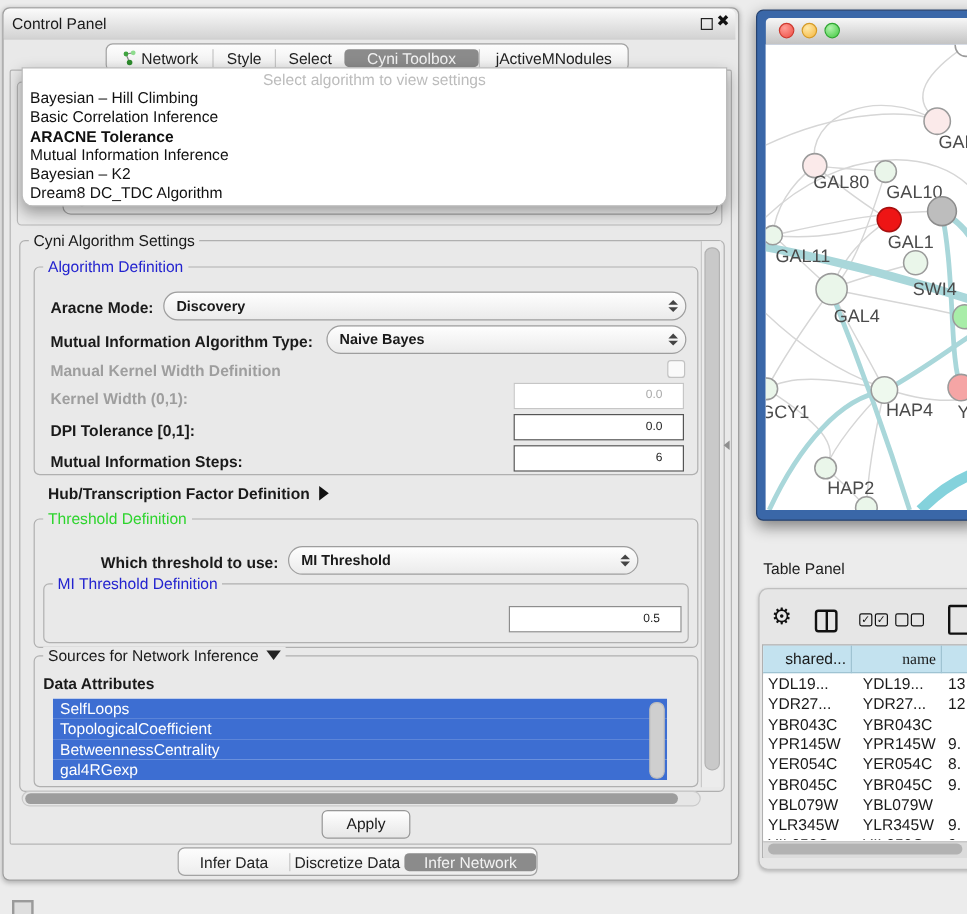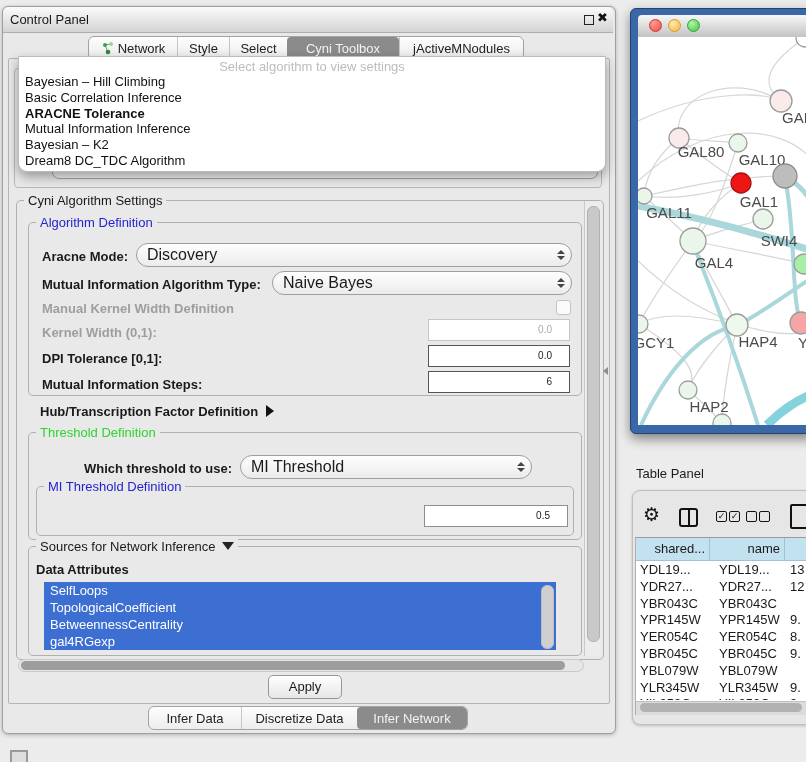--- a/index.html
+++ b/index.html
@@ -19,7 +19,7 @@
 
   
   .tabstrip{display:flex;height:22px;background:linear-gradient(#fdfdfd,#ededed);
-            border:1px solid #a3a3a3;border-radius:6px;overflow:hidden;}
+            border:1px solid #a3a3a3;border-radius:6px;overflow:hidden;align-items:center;}
   .tab{display:flex;align-items:center;justify-content:center;font-size:13px;color:#222;
        border-left:1px solid #c6c6c6;box-sizing:border-box;white-space:nowrap;}
   .tab:first-child{border-left:none;}

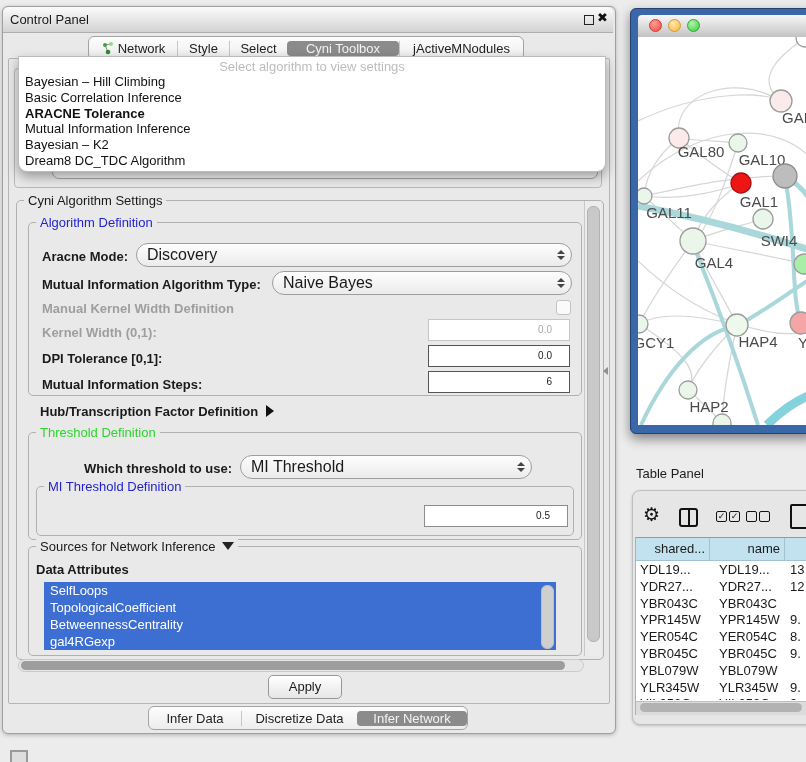--- a/index.html
+++ b/index.html
@@ -34,8 +34,8 @@
   
   .bg-group{left:14px;top:68px;width:586px;height:118px;border:1px solid #b8b8b8;border-radius:4px;}
   .combo{box-sizing:border-box;height:24px;border:1px solid #9e9e9e;border-radius:12px;
-         background:linear-gradient(#fefefe,#ebebeb);font-size:16px;line-height:22px;
-         padding-left:10px;}
+         background:linear-gradient(#fefefe,#ebebeb);font-size:12px;line-height:22px;
+         padding-left:10px;font-weight:bold;}
   .combo-focus{left:80px;top:97px;width:518px;height:30px;border:2px solid #6aa1e6;
                border-radius:7px;background:#f1f1f1;box-shadow:0 0 4px #7fb0ef;box-sizing:border-box;}
   .combo-bg{left:52px;top:149px;width:546px;height:30px;border:1px solid #a5a5a5;

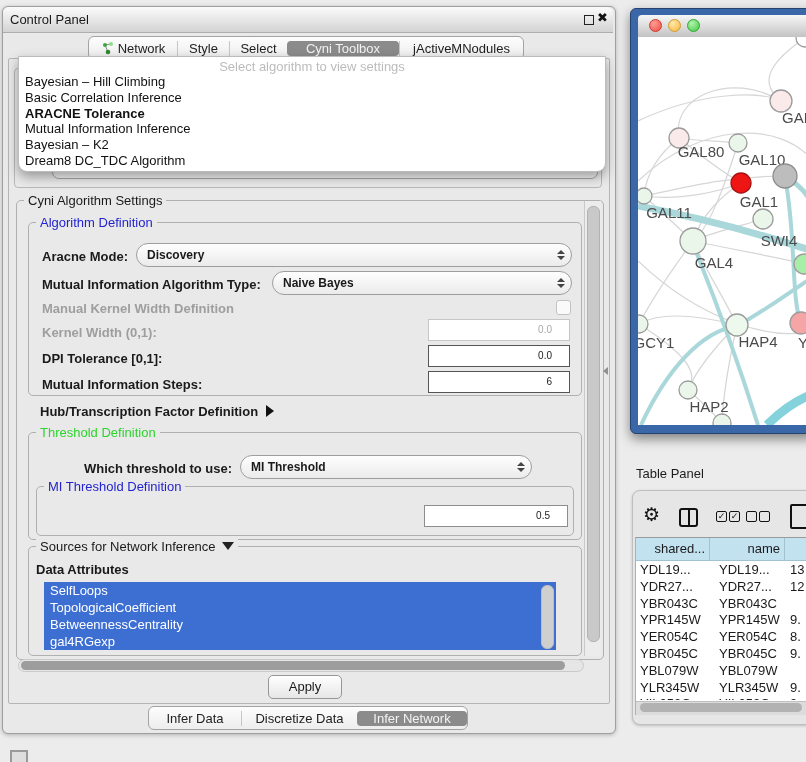--- a/index.html
+++ b/index.html
@@ -116,7 +116,7 @@
   .thead{left:636px;top:538px;width:176px;height:23px;display:flex;}
   .hc{box-sizing:border-box;background:#c3e2ef;border-right:1px solid #9fc3d2;border-bottom:1px solid #9fc3d2;
       font-size:13px;line-height:22px;text-align:right;padding-right:4px;}
-  .hc0{width:74px;}.hc1{width:75px;}.hc2{flex:1;}
+  .hc0{width:74px;}.hc1{width:75px;font-family:Liberation Serif, serif;}.hc2{flex:1;}
   .tbl-body{left:636px;top:562px;width:176px;height:138px;overflow:hidden;background:#fff;}
   .trow{position:relative;height:16.8px;font-size:13px;}
   .trow span{position:absolute;top:0;line-height:16.8px;}

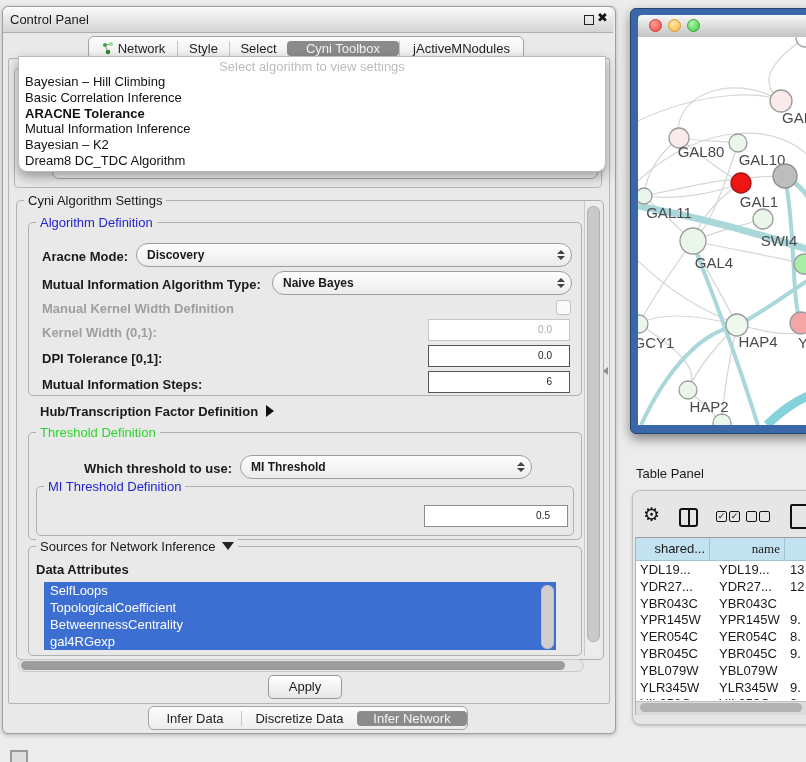--- a/index.html
+++ b/index.html
@@ -264,7 +264,7 @@
     <div class="tab" style="width:92px">
         <span>Infer Data</span>
       </div>
-    <div class="tab" style="width:116px">
+    <div class="tab" style="width:96px">
         <span>Discretize Data</span>
       </div>
     <div class="tab sel" style="width:110px">

